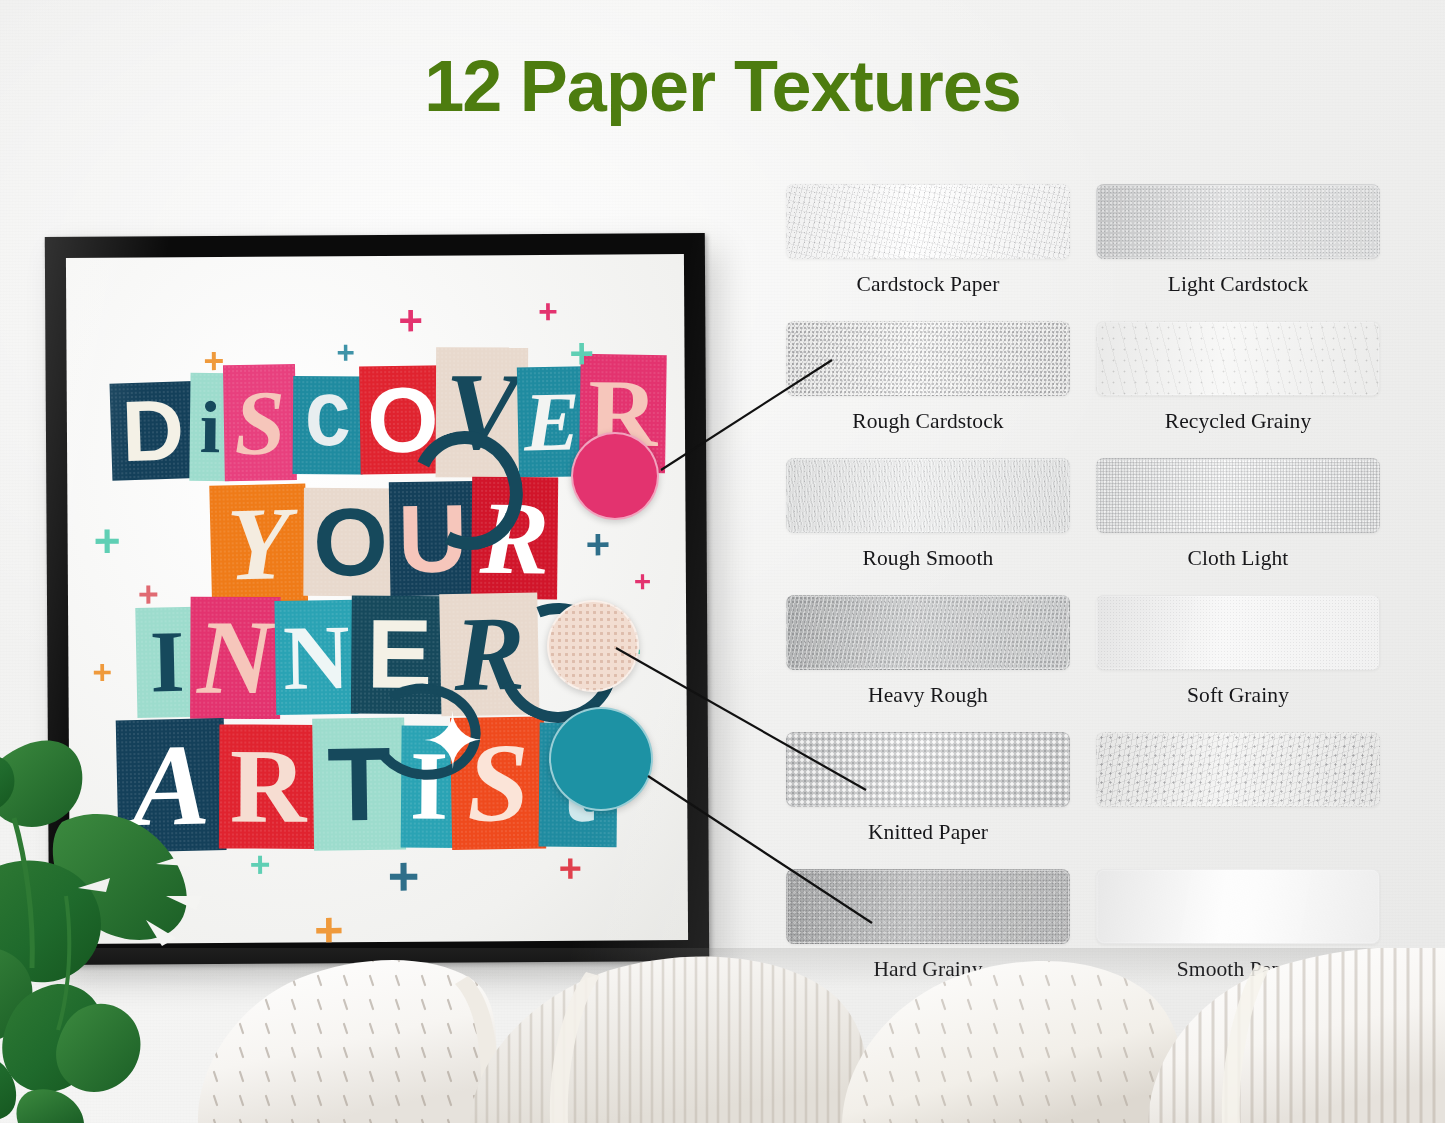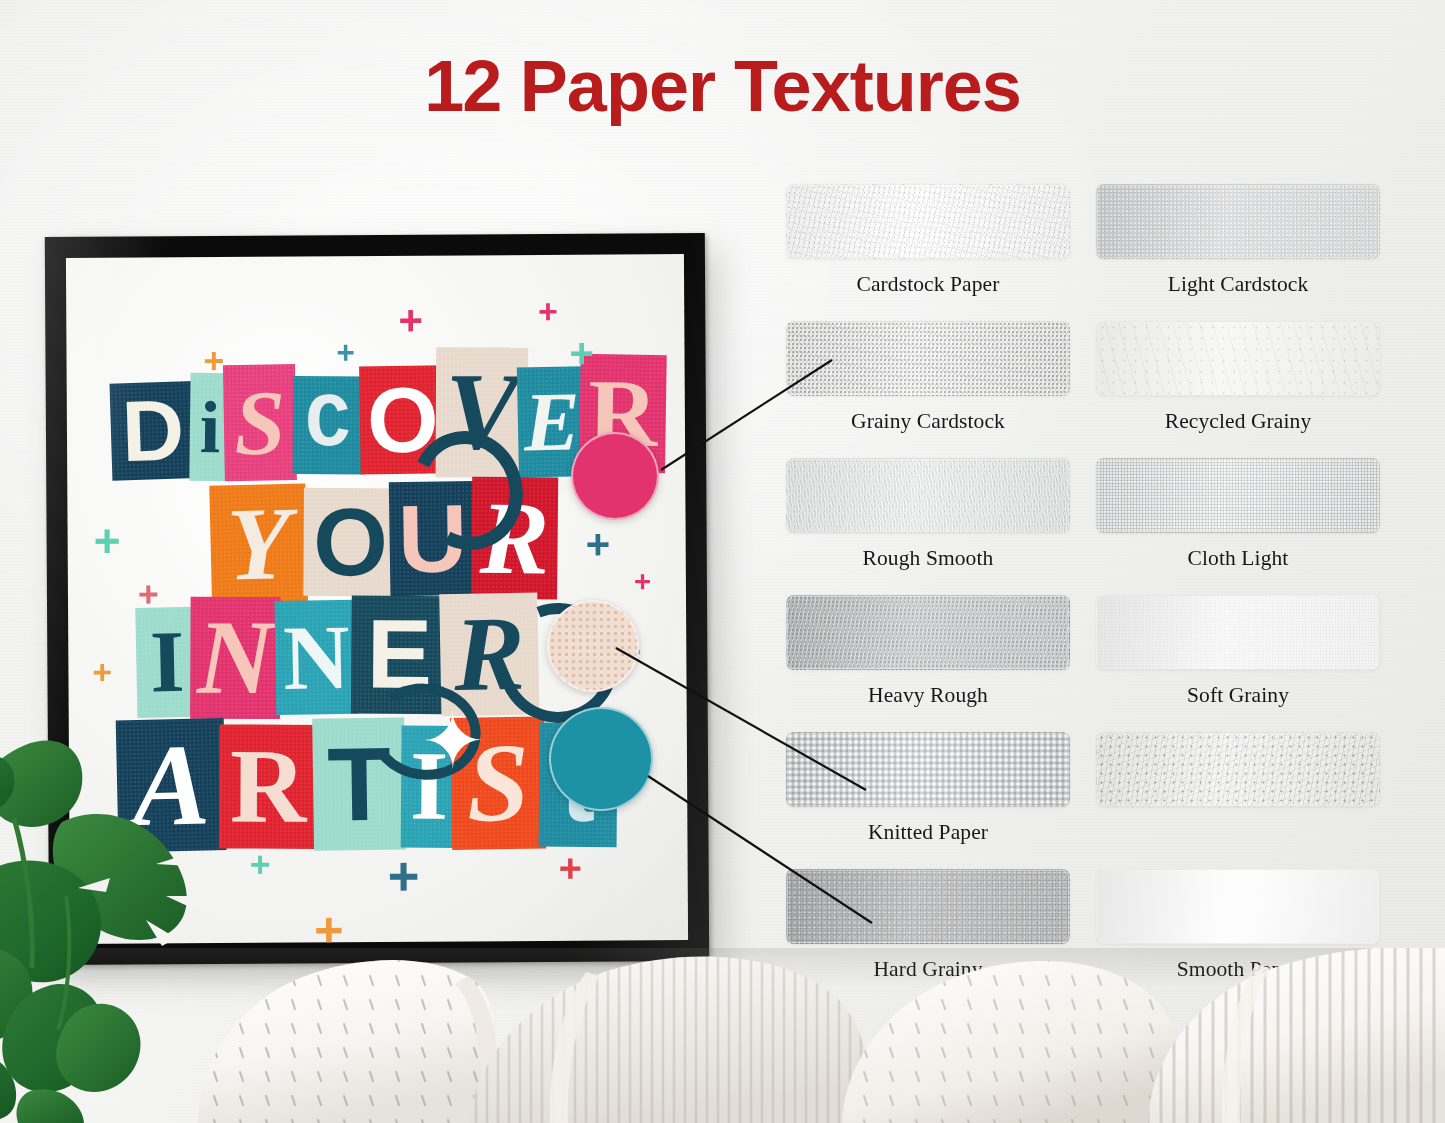--- a/index.html
+++ b/index.html
@@ -29,7 +29,7 @@
   #title {
     position: absolute; left: 0; right: 0; top: 50px;
     text-align: center;
-    color: #b91c1c;
+    color: #4d7c0f;
     font-size: 72px;
     line-height: 1.0;
     letter-spacing: -0.5px;

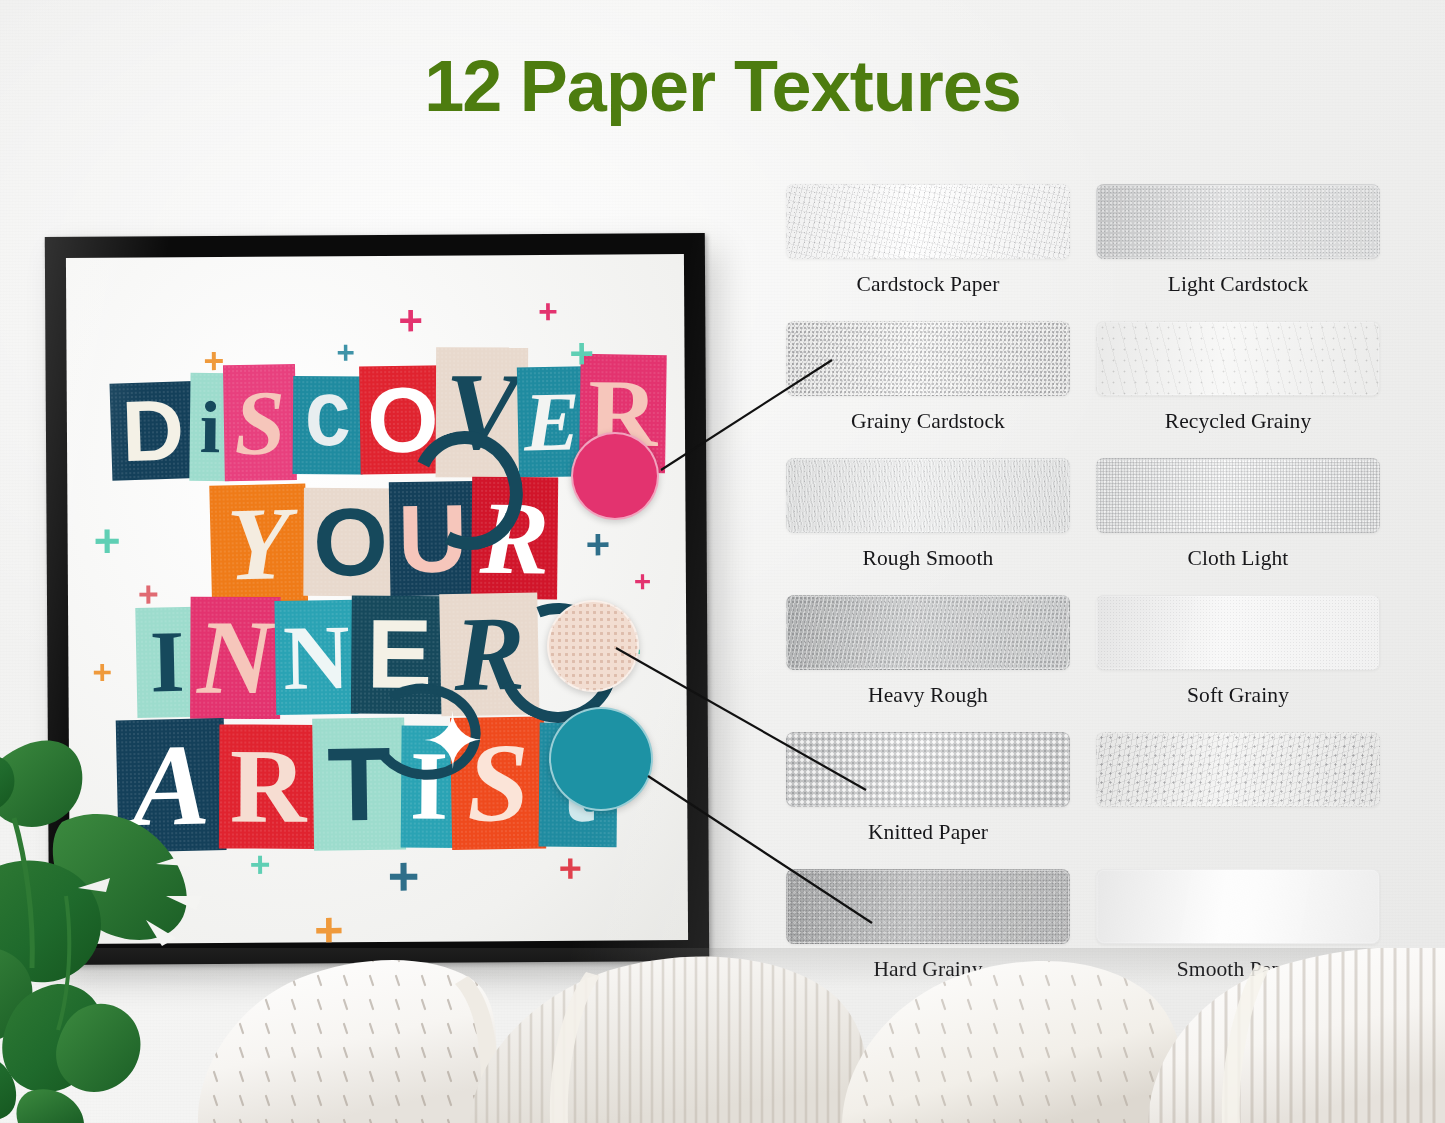--- a/index.html
+++ b/index.html
@@ -362,7 +362,7 @@
     <div class="grid-row">
       <div class="cell">
         <div class="sw t-heavycard"></div>
-        <div class="cap">Grainy Cardstock</div>
+        <div class="cap">Rough Cardstock</div>
       </div>
       <div class="cell">
         <div class="sw t-recycled"></div>

